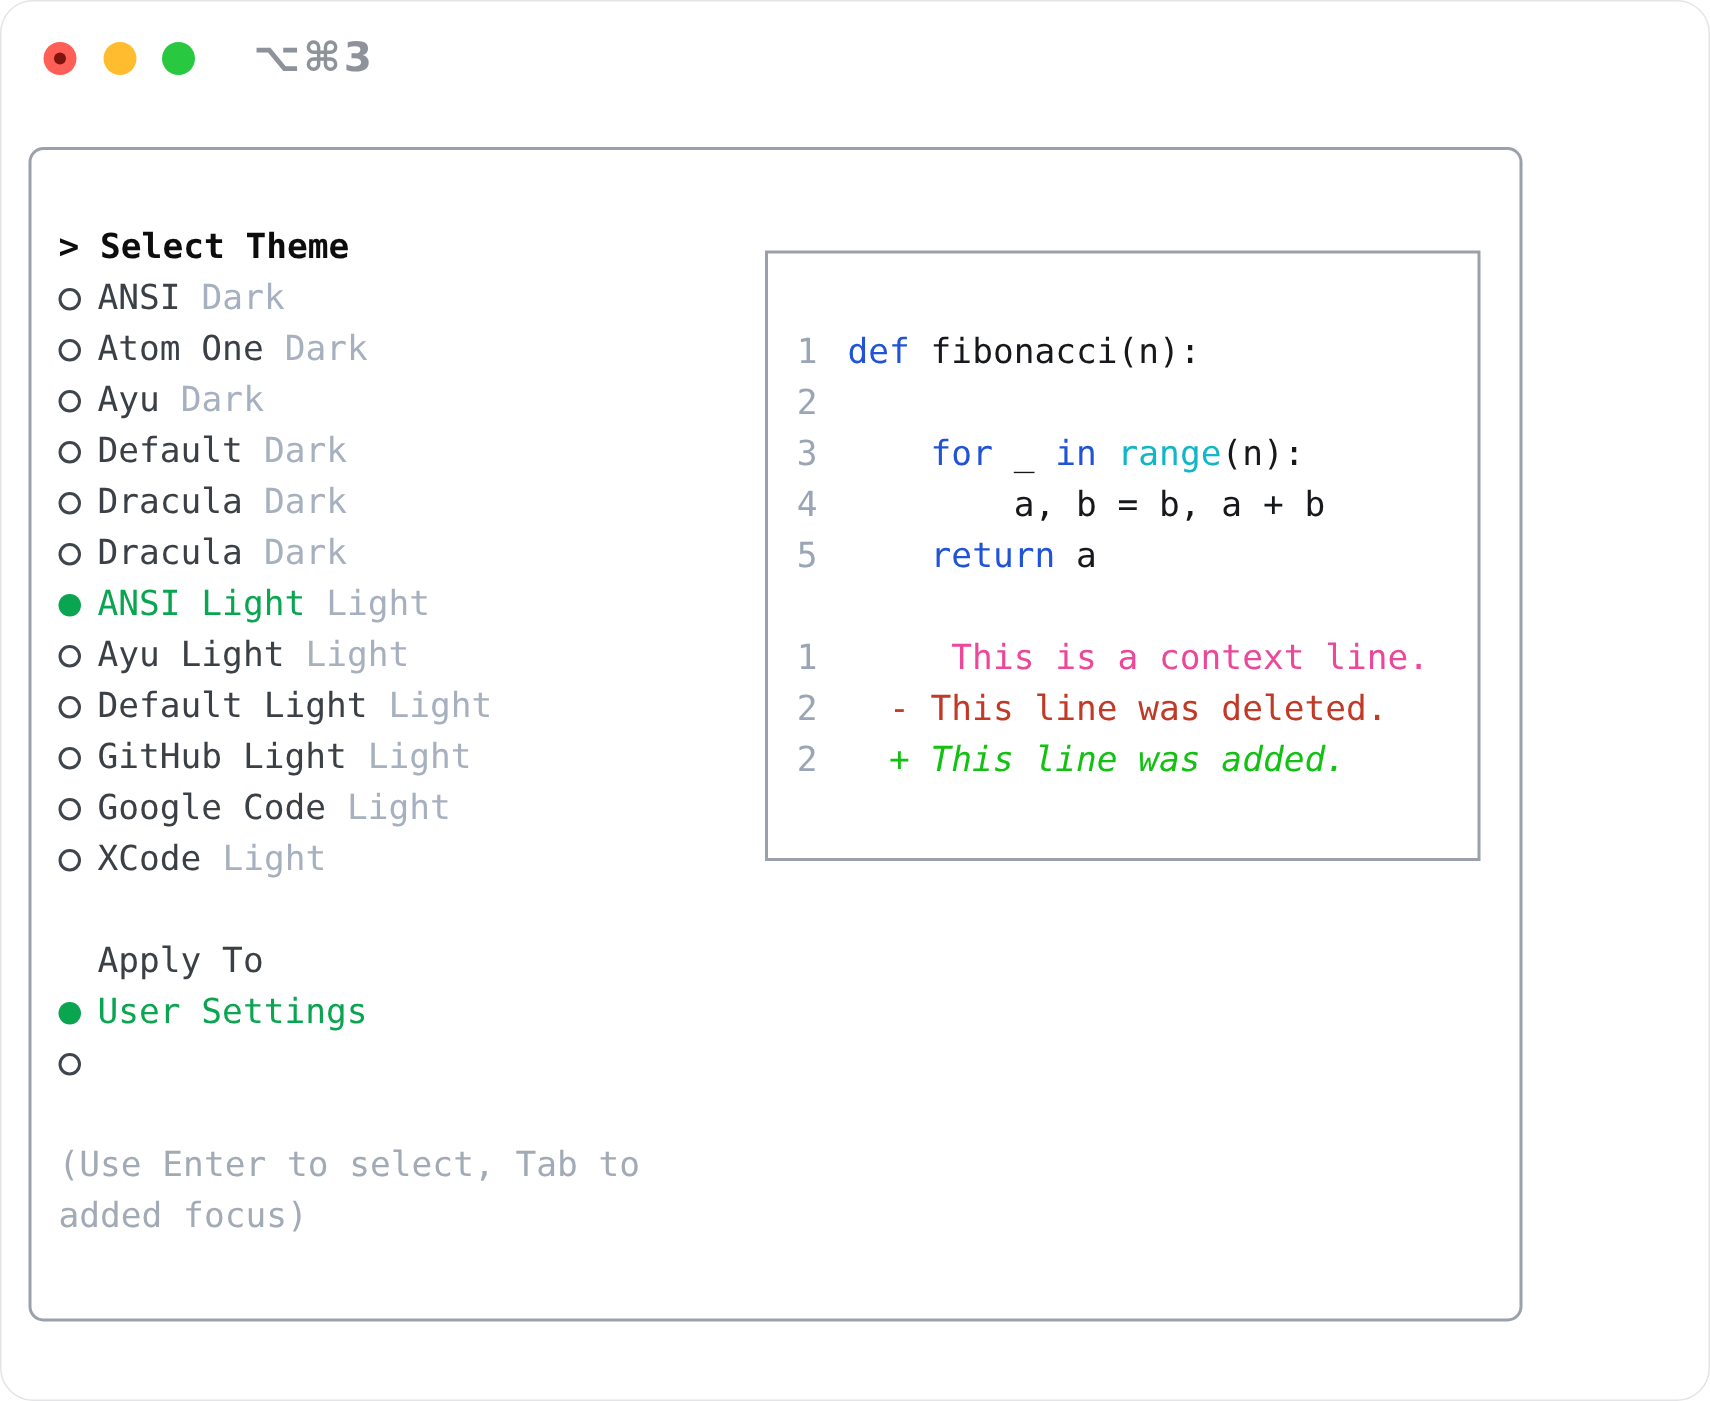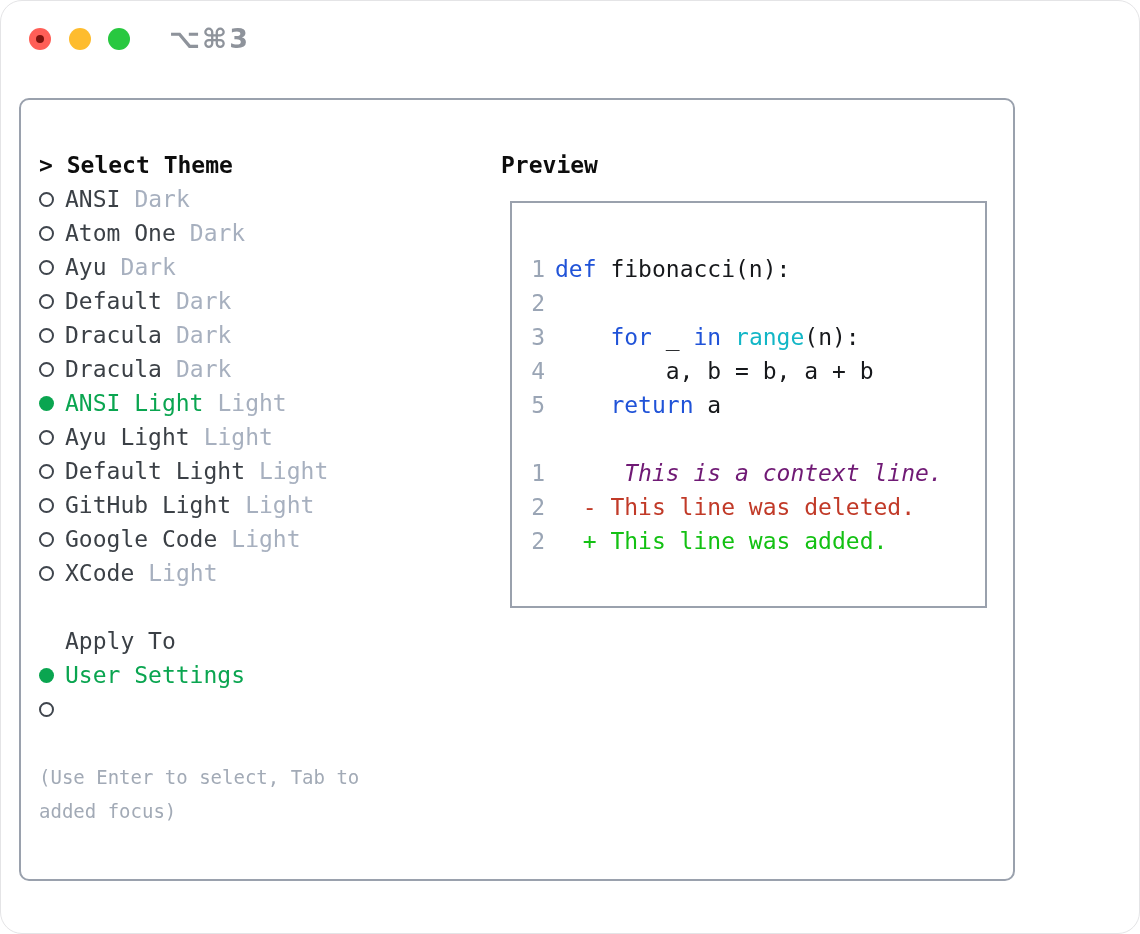--- a/index.html
+++ b/index.html
@@ -95,7 +95,6 @@
       </div>
 
       <div class="rightcol">
-        <div class="row header">Preview</div>
         <div class="previewbox" id="preview-box">
             <div class="codeline">
               <span class="ln">1</span>

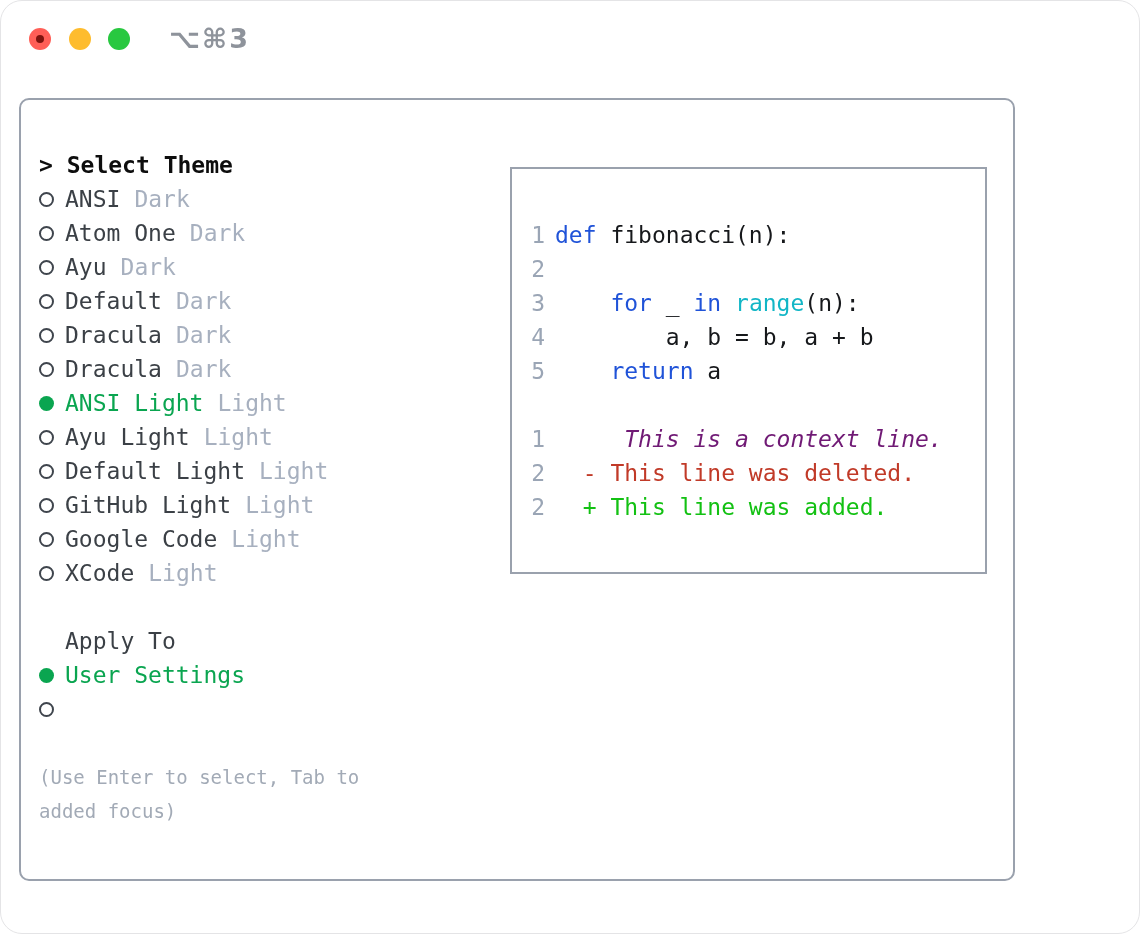--- a/index.html
+++ b/index.html
@@ -44,7 +44,7 @@
   }
   .codeline { height:34px; display:flex; align-items:center; font-size:23px; }
   .ln { width:14px; flex:none; text-align:right; color:#9aa5b5; }
-  .ct { white-space:pre; margin-left:10px; color:#16181b; }
+  .ct { white-space:pre; margin-left:20px; color:#16181b; }
   .tok-kw  { color:#2053d8; }
   .tok-bi  { color:#12b6c6; }
   .tok-num { color:#0da32f; }

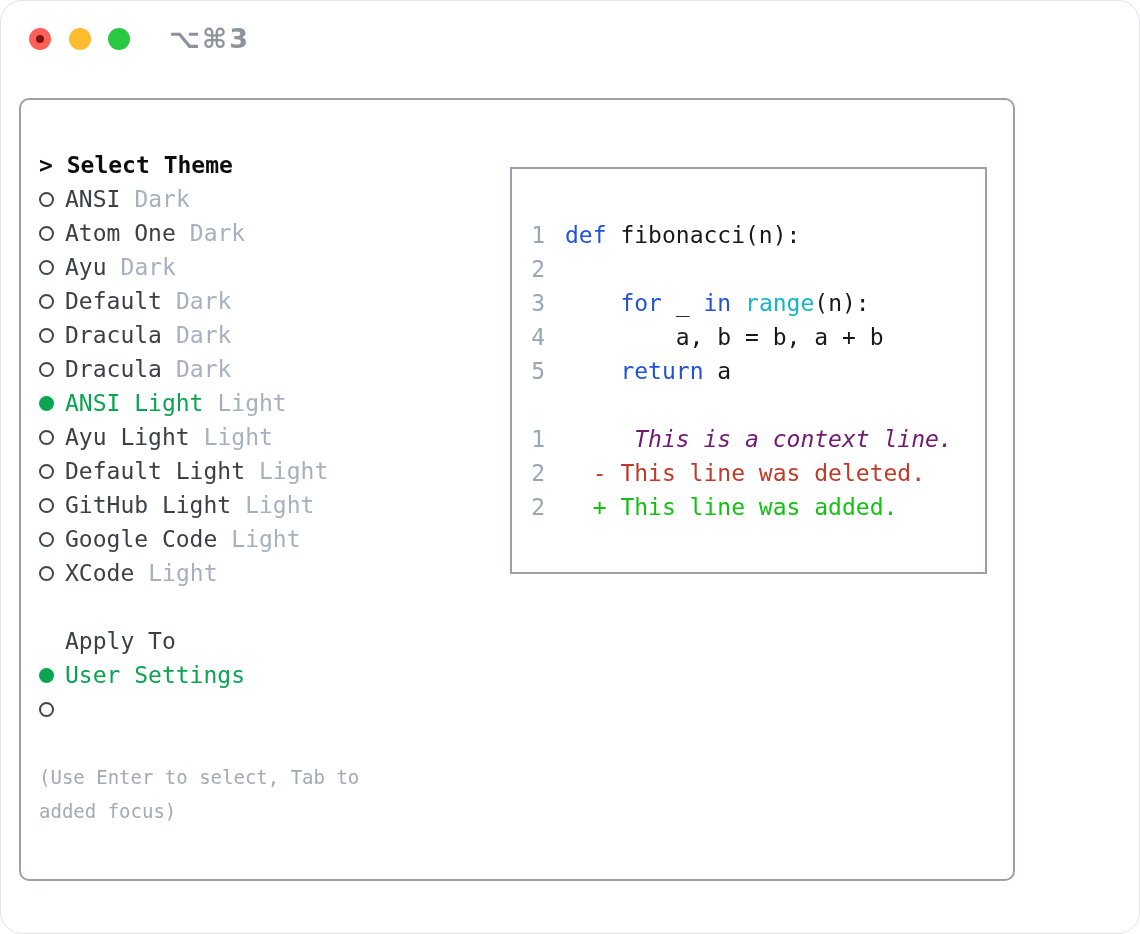--- a/index.html
+++ b/index.html
@@ -49,7 +49,7 @@
   .tok-bi  { color:#12b6c6; }
   .tok-num { color:#0da32f; }
   .tok-pl  { color:#16181b; }
-  .tok-ctx { color:#701a75;font-style:italic; }
+  .tok-ctx { color:#ec4899; }
   .tok-del { color:#c13a28; }
   .tok-add { color:#13c113; }
 </style>

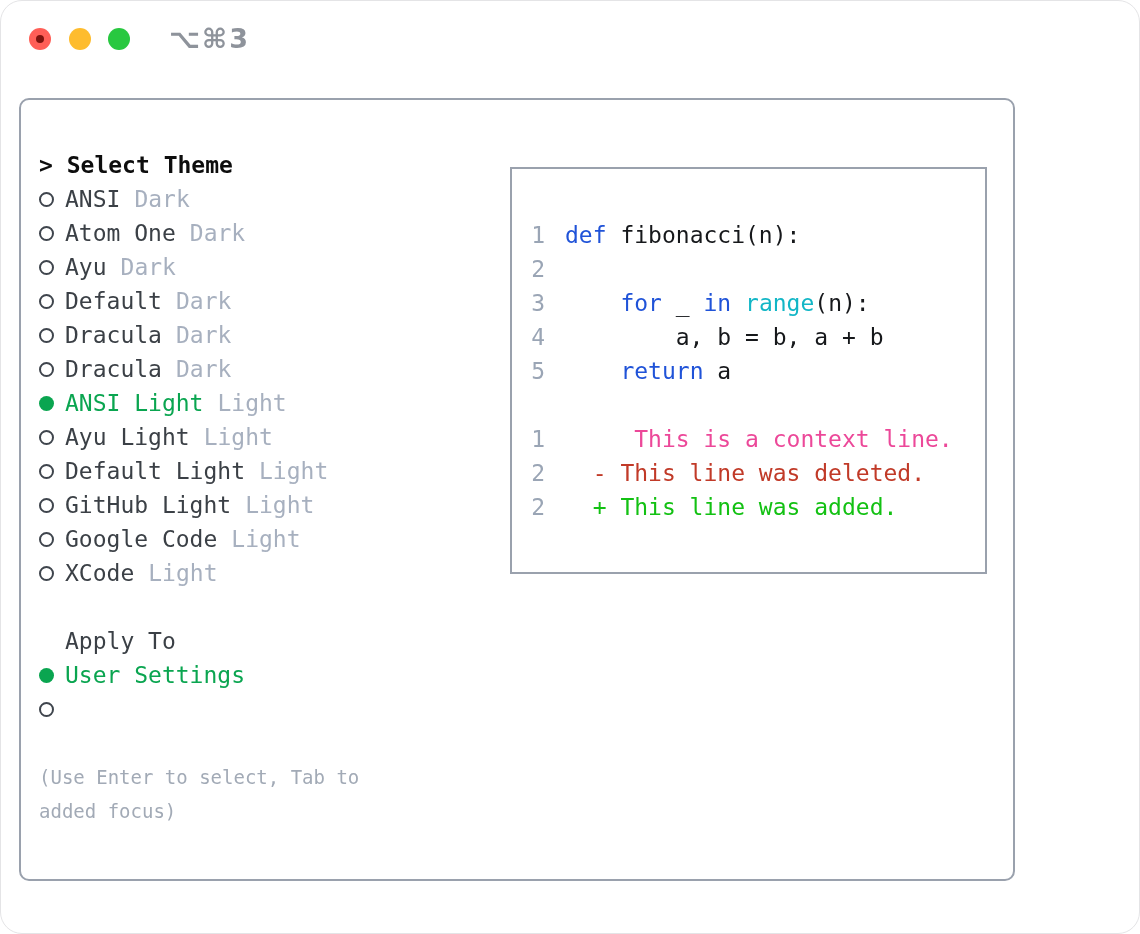--- a/index.html
+++ b/index.html
@@ -51,7 +51,7 @@
   .tok-pl  { color:#16181b; }
   .tok-ctx { color:#ec4899; }
   .tok-del { color:#c13a28; }
-  .tok-add { color:#13c113; }
+  .tok-add { color:#13c113;font-style:italic; }
 </style>
 </head>
 <body>

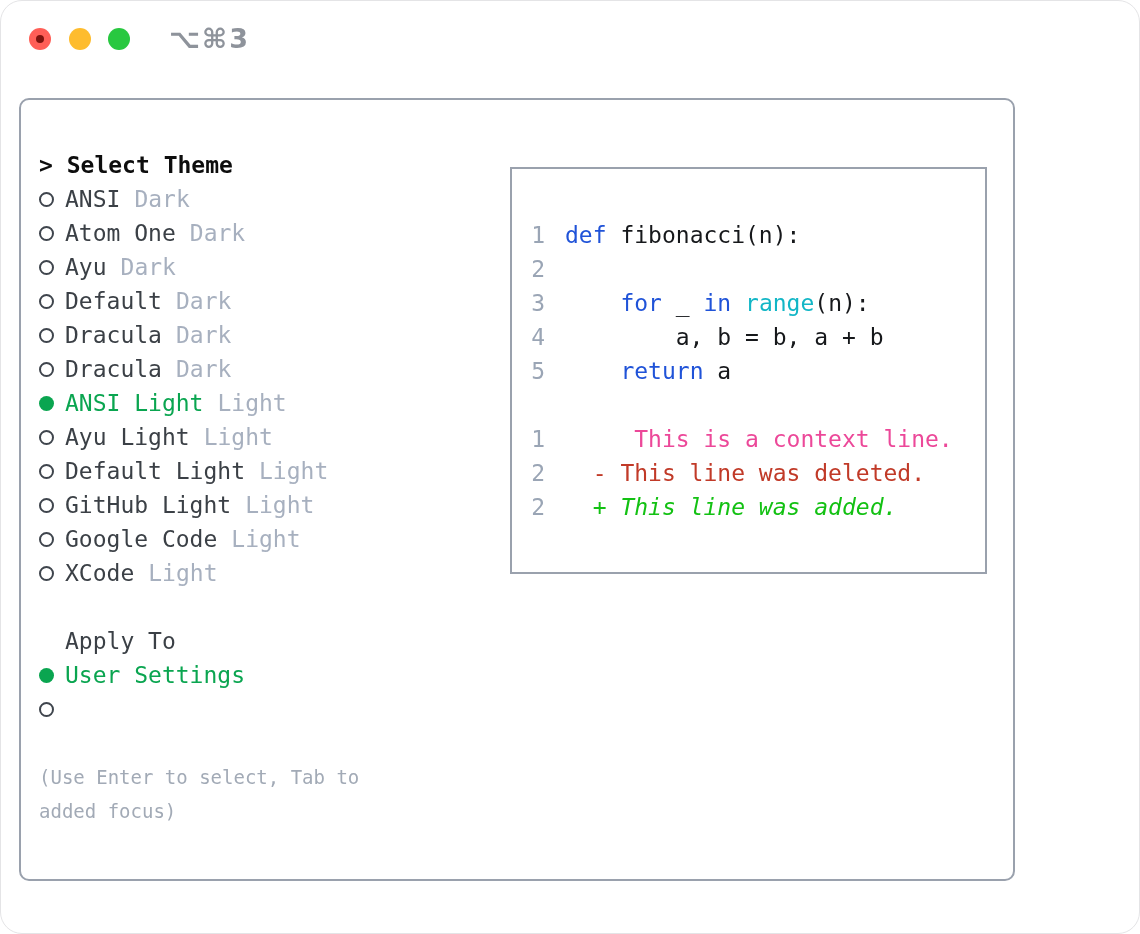--- a/index.html
+++ b/index.html
@@ -36,7 +36,7 @@
   .tname.sel { color:#0aa550; }
   .tvariant { color:#a7b0bf; margin-left:14px; }
   .indent { padding-left:26px; }
-  .helprow { height:34px; display:flex; align-items:center; font-size:19px; color:#a2aab6; white-space:pre; }
+  .helprow { height:34px; display:flex; align-items:center; font-size:23px; color:#a2aab6; white-space:pre; }
   
   .previewbox {
     margin:19px 0 0 9px; width:477px; height:407px;

